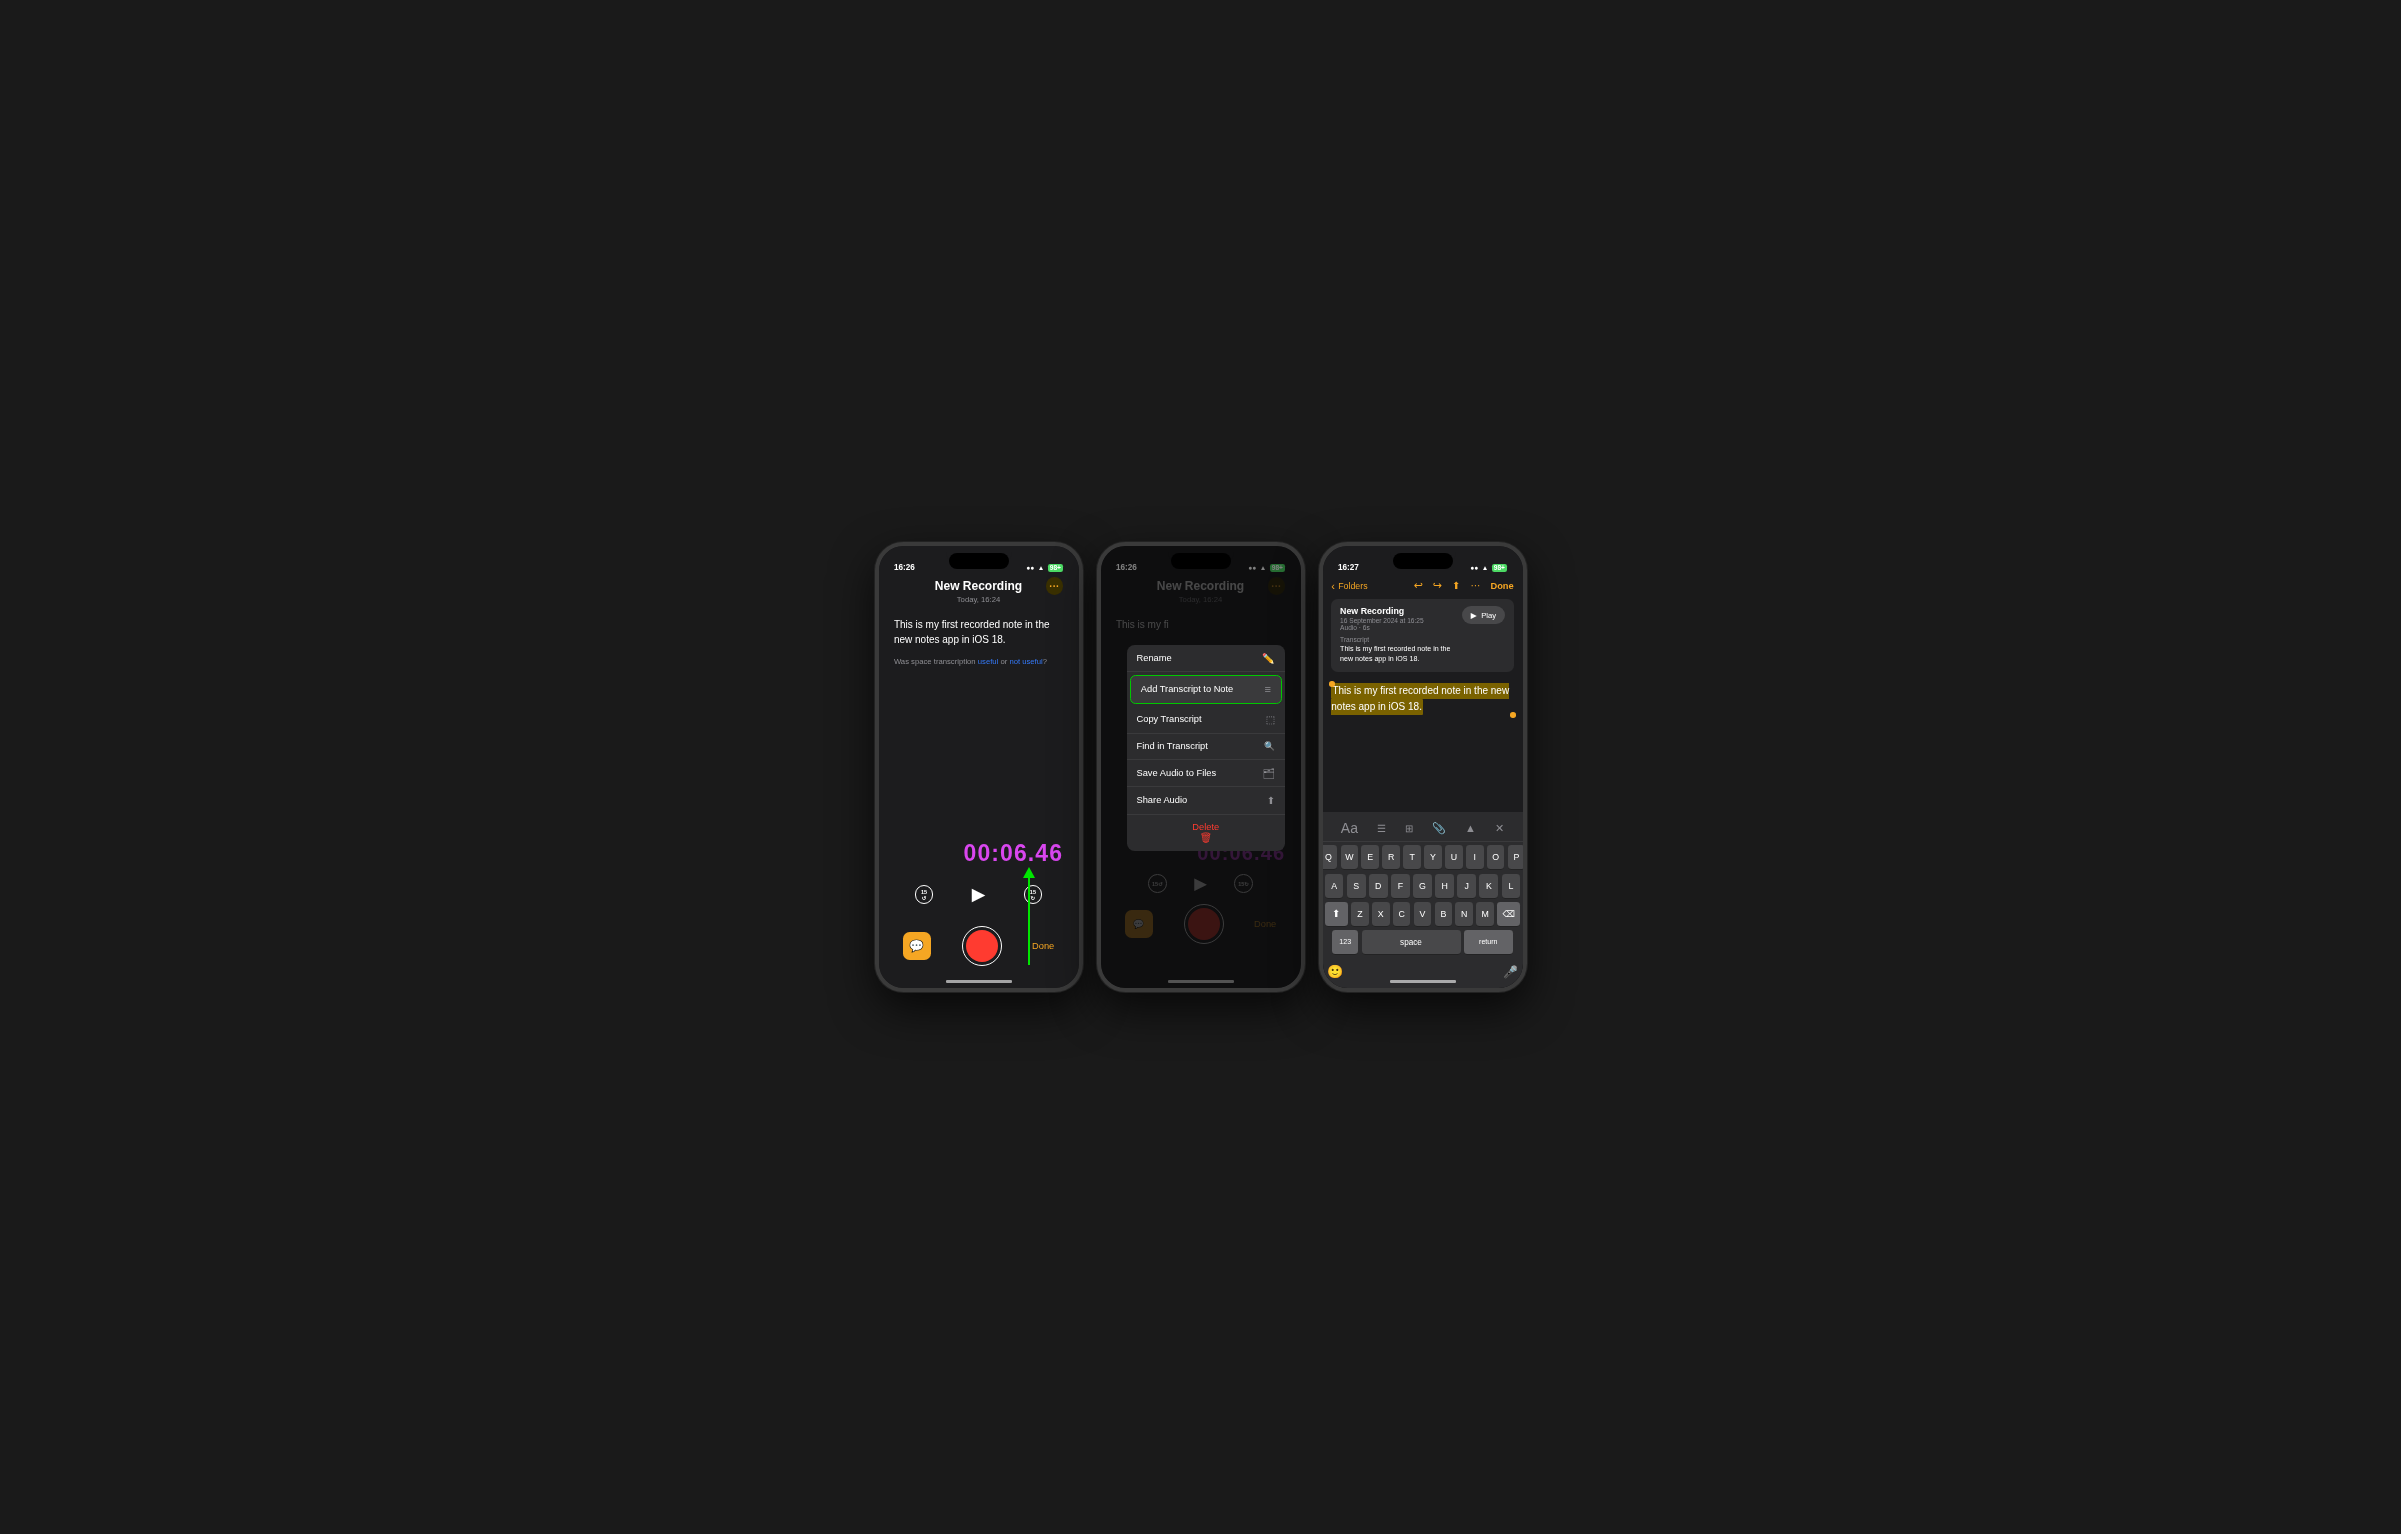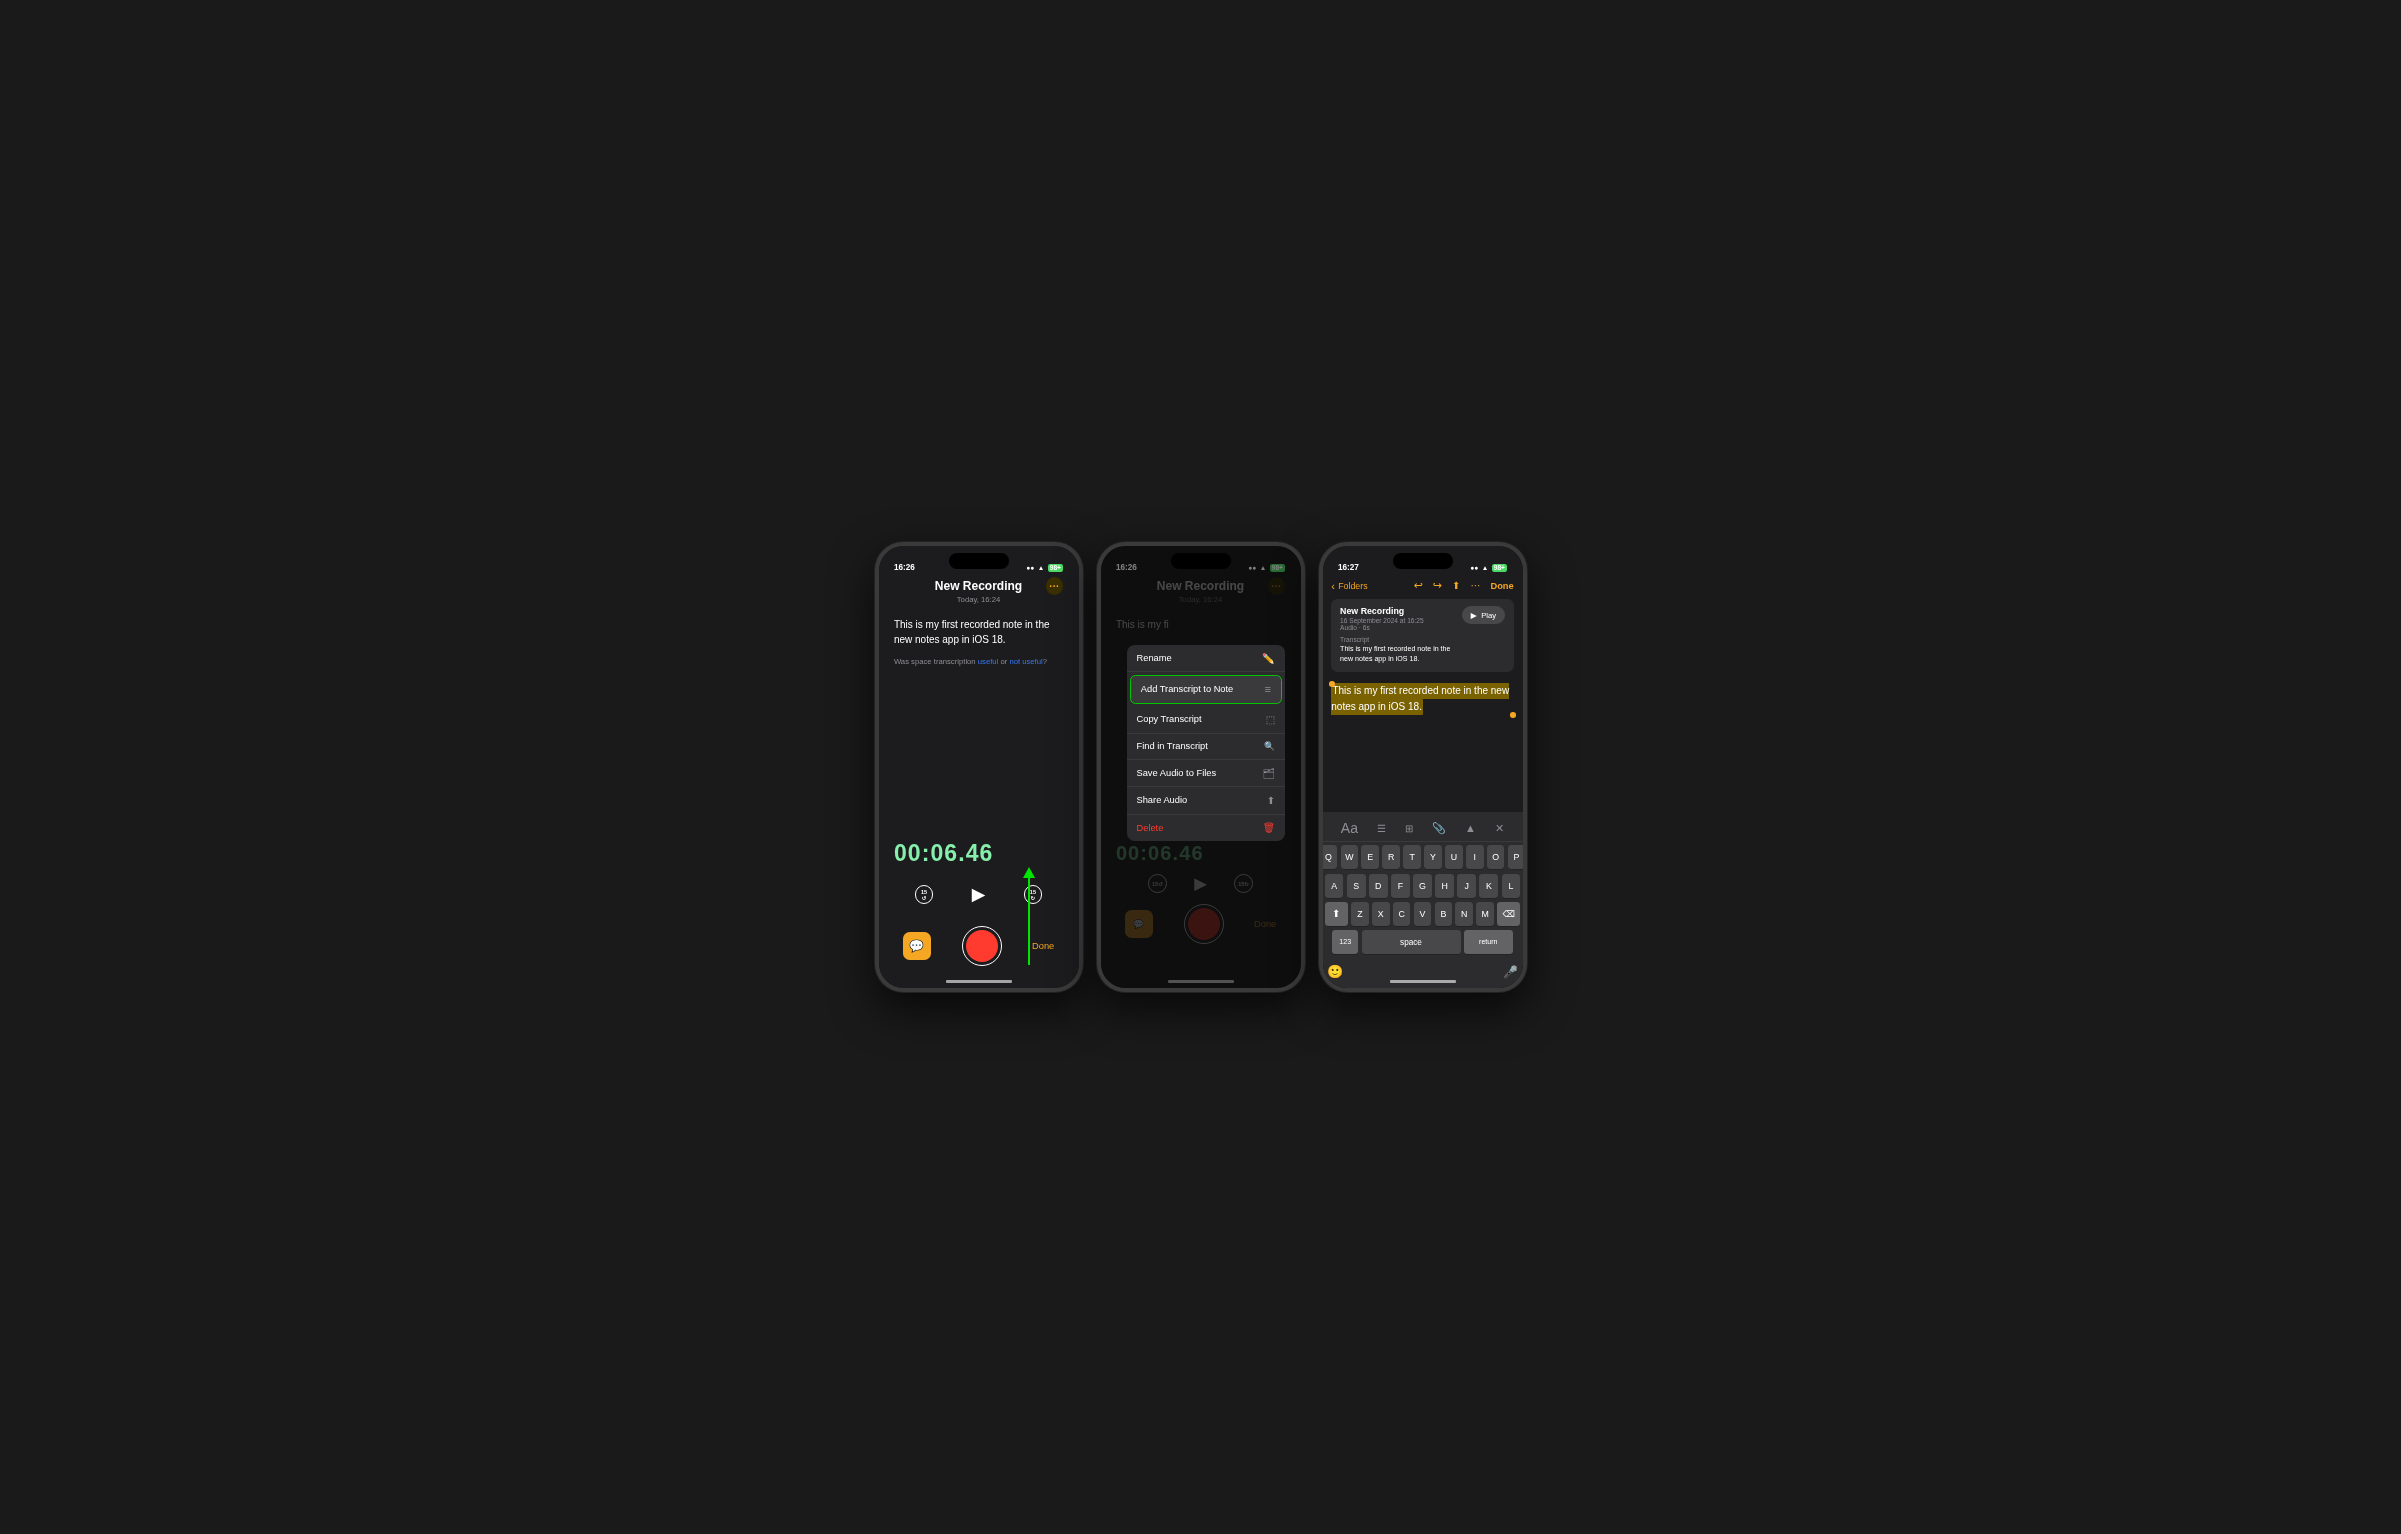--- a/index.html
+++ b/index.html
@@ -333,6 +333,7 @@
 
     .menu-item:last-child {
       border-bottom: none;
+      flex-direction: column;
     }
 
     .menu-item-text {

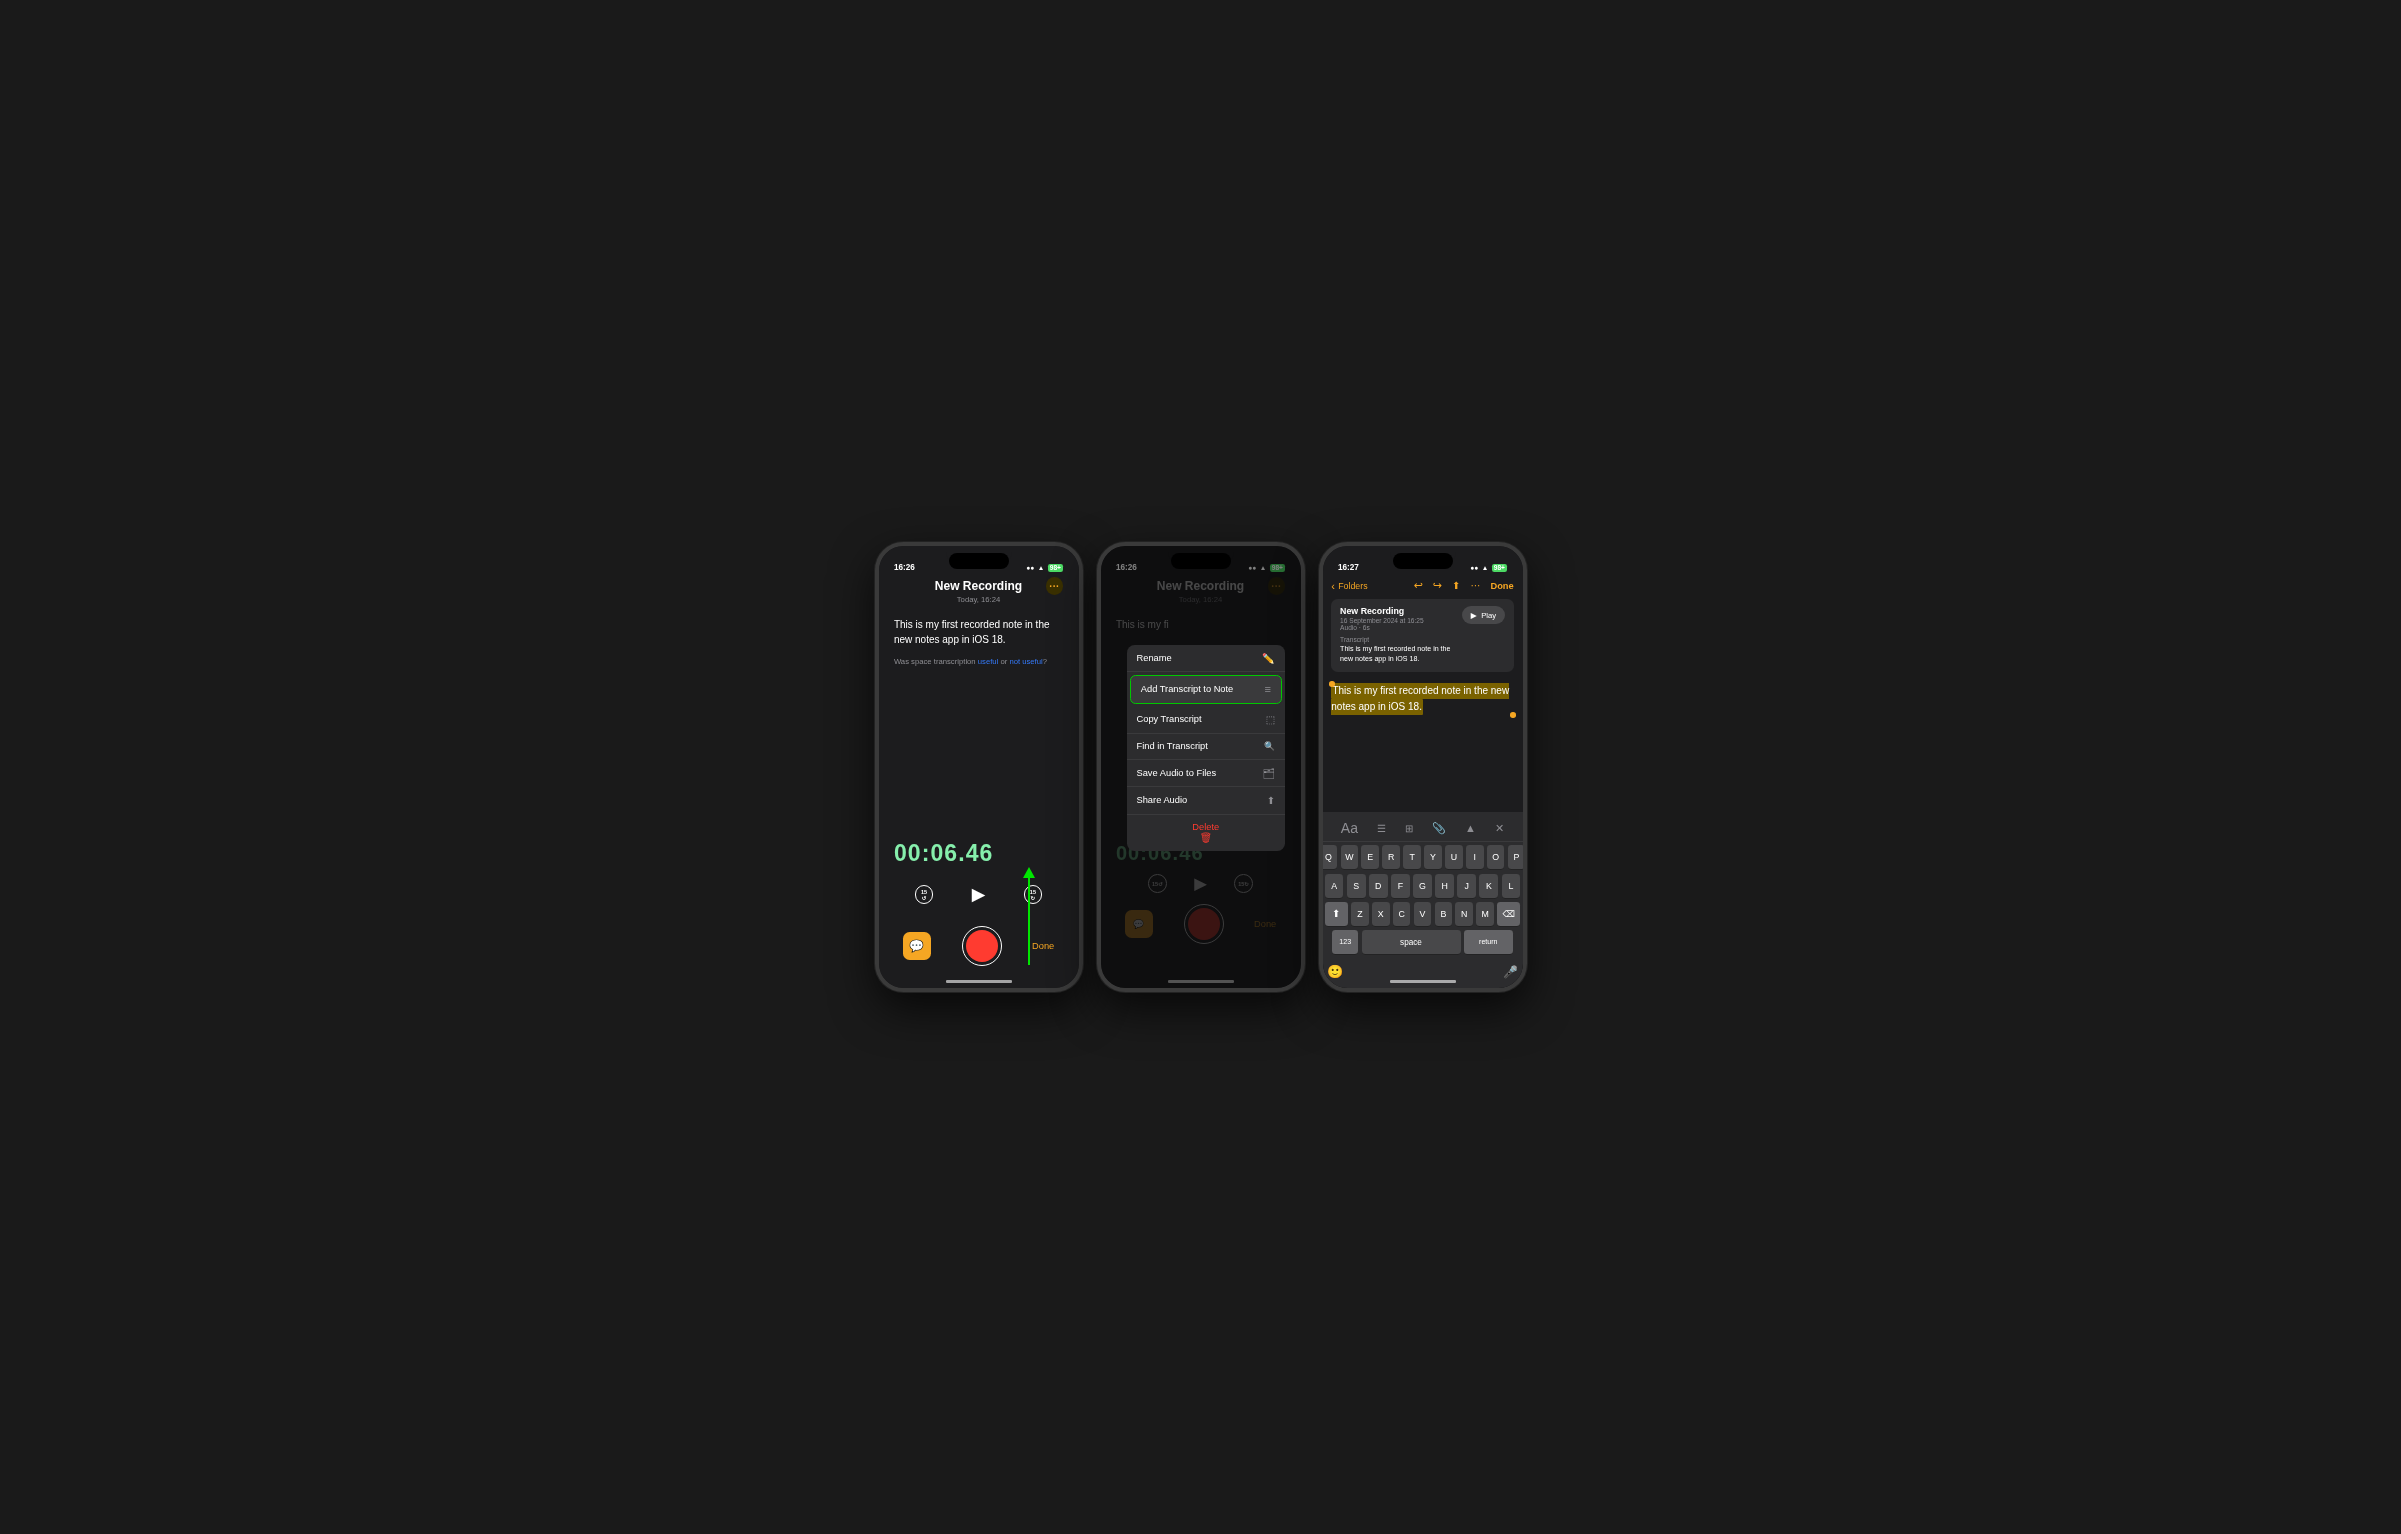--- a/index.html
+++ b/index.html
@@ -180,10 +180,10 @@
     }
 
     .timer-display {
-      text-align: left;
+      text-align: right;
       font-size: 23px;
       font-weight: 700;
-      color: #86efac;
+      color: #d946ef;
       margin: 16.5px 0 13px;
       letter-spacing: 1.1px;
     }

